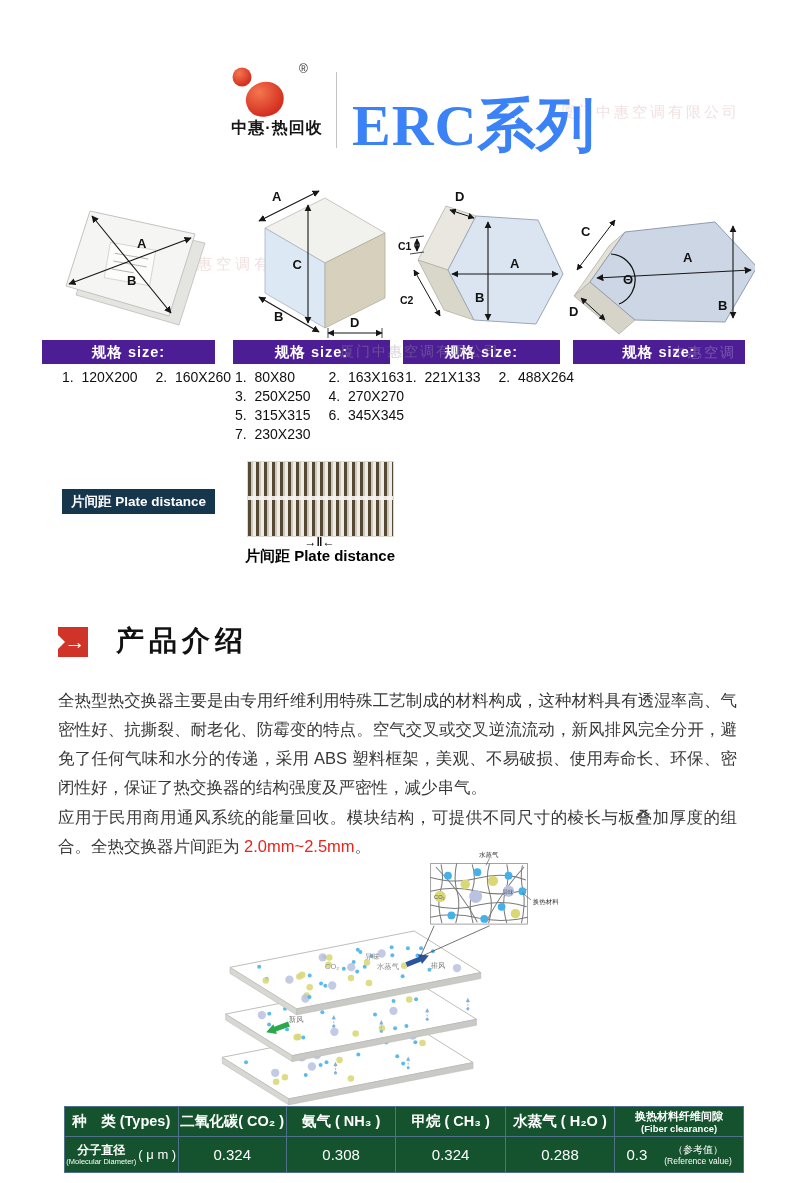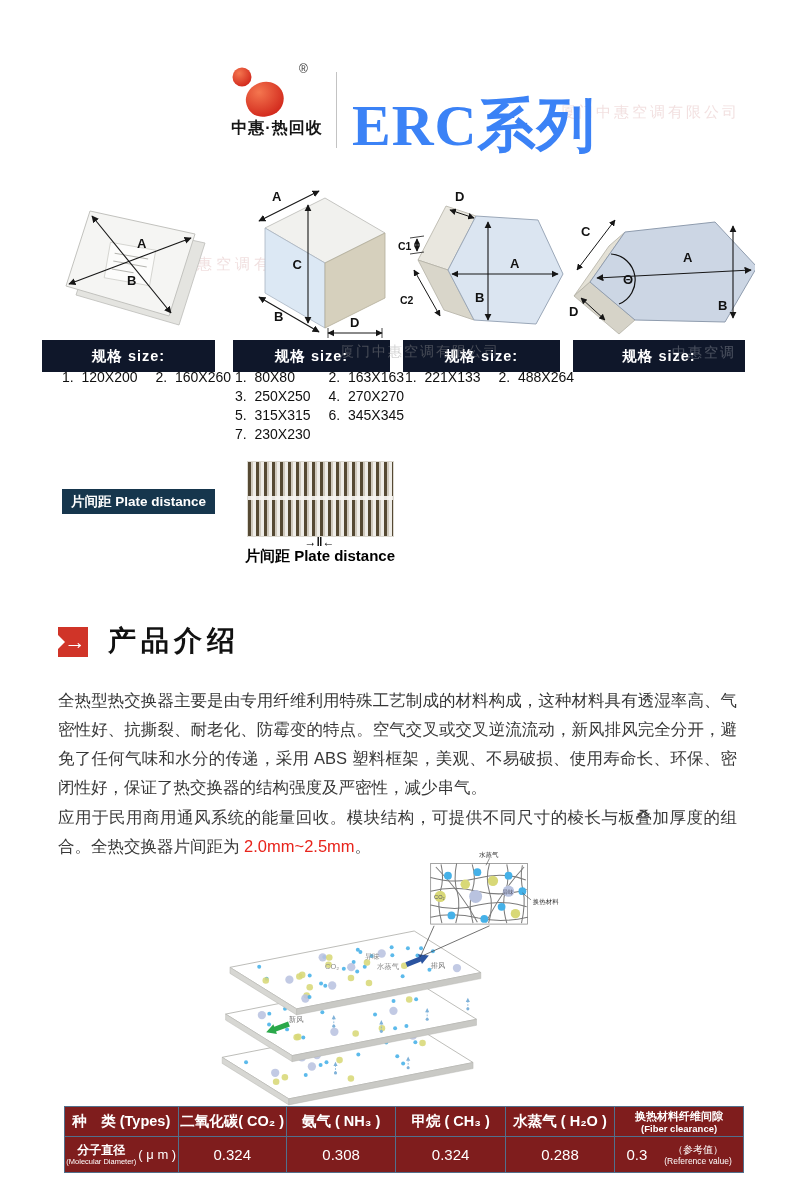--- a/index.html
+++ b/index.html
@@ -18,7 +18,7 @@
   .dim-label{font-size:13px;font-weight:700;fill:#111;font-family:"Liberation Sans",sans-serif;}
   .dim-label.small{font-size:10.5px;}
   
-  .spec-bar{position:absolute;top:340px;height:32px;background:#0f172a;color:#fff;display:flex;
+  .spec-bar{position:absolute;top:340px;height:24px;background:#4c1d95;color:#fff;display:flex;
             align-items:center;justify-content:center;font-size:14.5px;font-weight:700;letter-spacing:1px;}
   .size-list{position:absolute;top:369px;display:grid;grid-template-columns:repeat(2,auto);
              column-gap:18px;row-gap:2px;font-size:14px;line-height:17px;white-space:pre;color:#101010;}

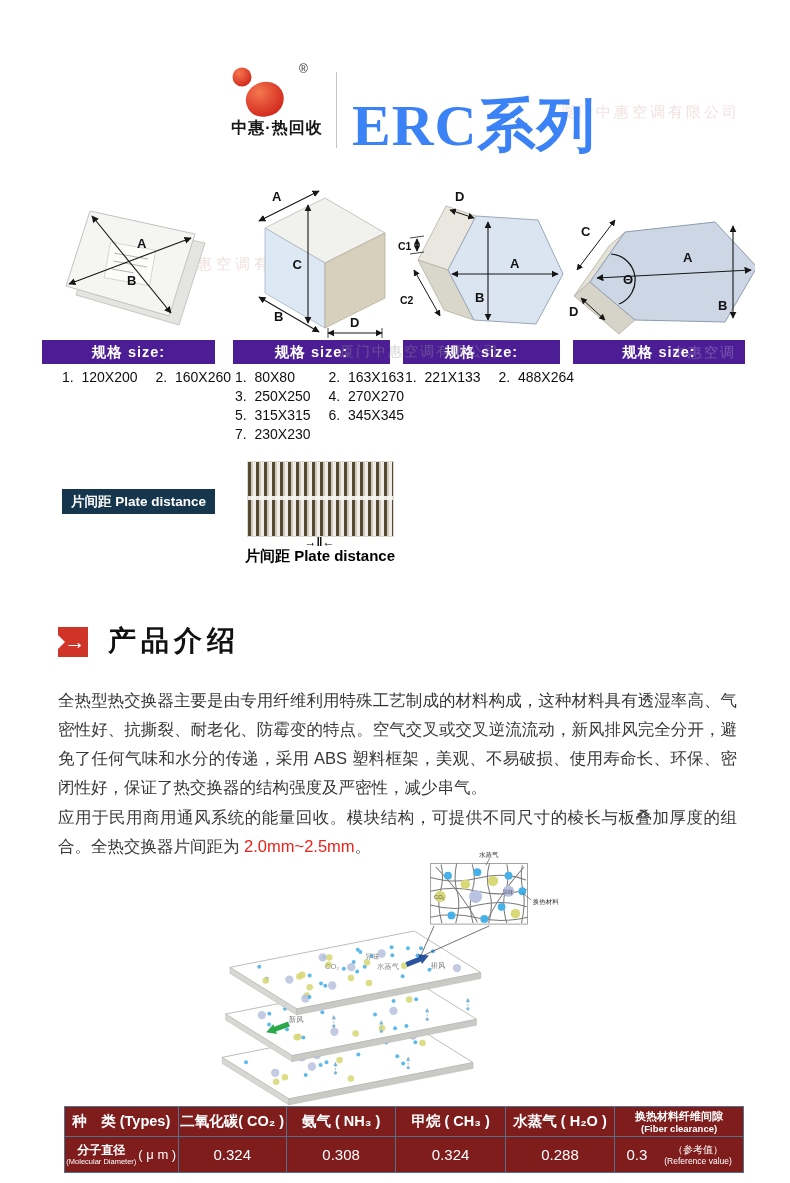--- a/index.html
+++ b/index.html
@@ -39,7 +39,7 @@
                      font-size:21px;font-weight:700;line-height:28px;text-align:center;}
   .intro-icon .notch{position:absolute;left:0;top:8px;width:0;height:0;
                      border-top:7px solid transparent;border-bottom:7px solid transparent;border-left:7px solid #fff;}
-  .intro-title{position:absolute;left:108px;top:622px;font-family:"Liberation Serif","DejaVu Serif",serif;
+  .intro-title{position:absolute;left:116px;top:622px;font-family:"Liberation Serif","DejaVu Serif",serif;
                font-size:28px;font-weight:700;letter-spacing:5px;color:#111;}
   .paragraphs{position:absolute;left:58px;top:686px;width:679px;font-size:16.5px;line-height:29px;
               text-align:justify;color:#383838;}

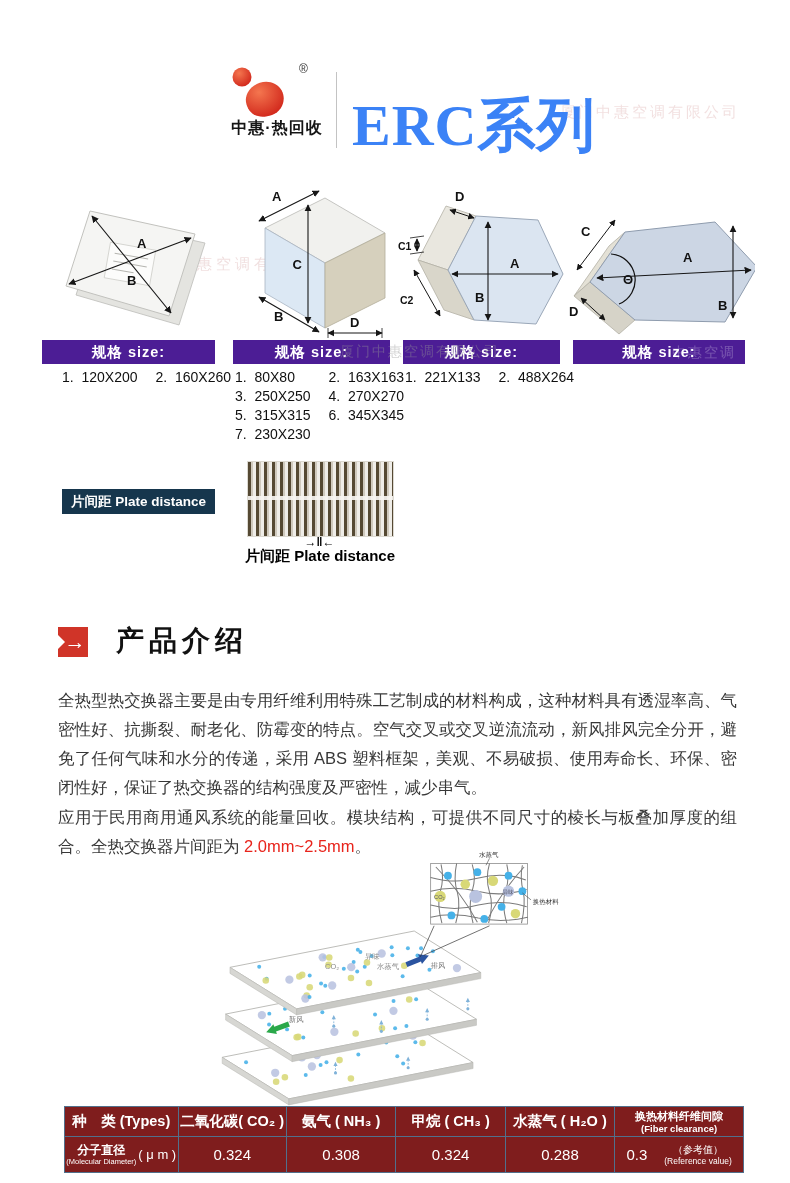--- a/index.html
+++ b/index.html
@@ -50,7 +50,7 @@
   .illu text{font-family:"Liberation Sans",sans-serif;}
   
   table.spec{position:absolute;left:64px;top:1106px;width:680px;border-collapse:collapse;
-             background:#7f1d1d;color:#fff;table-layout:fixed;}
+             background:#14532d;color:#fff;table-layout:fixed;}
   table.spec th,table.spec td{border:1px solid #51708c;text-align:center;vertical-align:middle;padding:0;}
   table.spec tr.hd{height:30px;}
   table.spec tr.vals{height:36px;}

